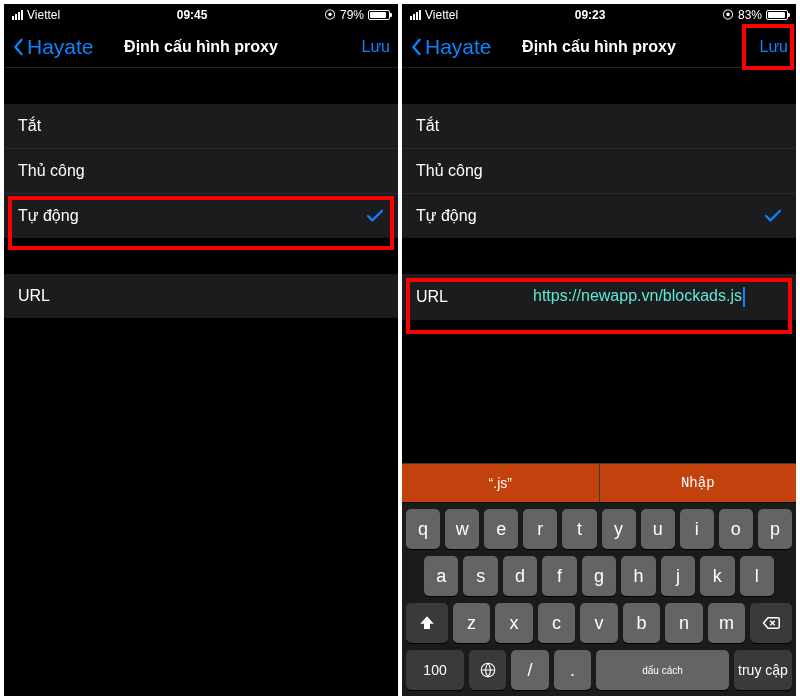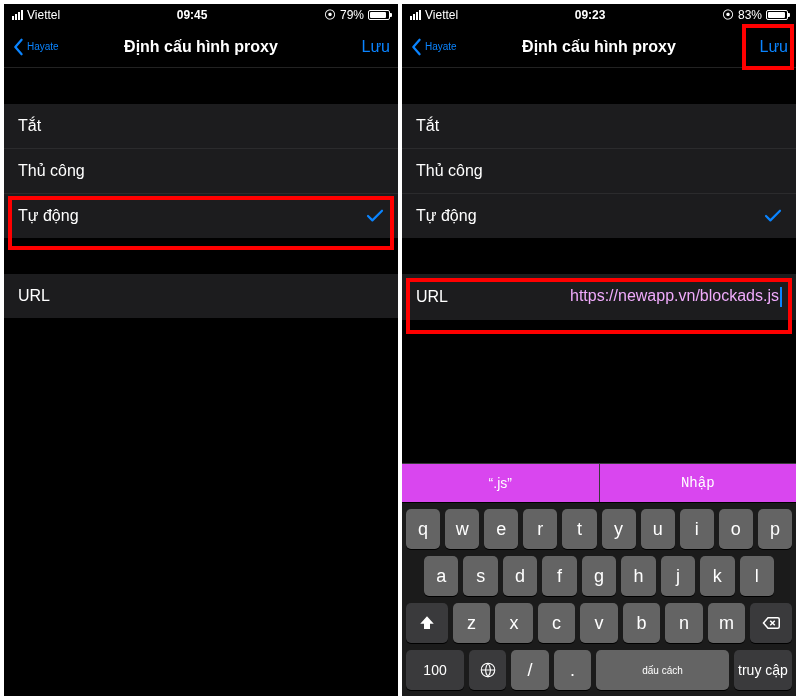--- a/index.html
+++ b/index.html
@@ -55,7 +55,7 @@
     padding:0 8px;
     border-bottom:1px solid #222;
   }
-  .nav .back{color:#0a84ff;display:flex;align-items:center;font-size:10px;}
+  .nav .back{color:#0a84ff;display:flex;align-items:center;font-size:21px;}
   .nav .back svg{width:12px;height:18px;margin-right:3px;}
   .nav .title{position:absolute;left:0;right:0;text-align:center;font-size:16px;font-weight:600;pointer-events:none;}
   .nav .save{margin-left:auto;color:#0a84ff;font-size:16px;}

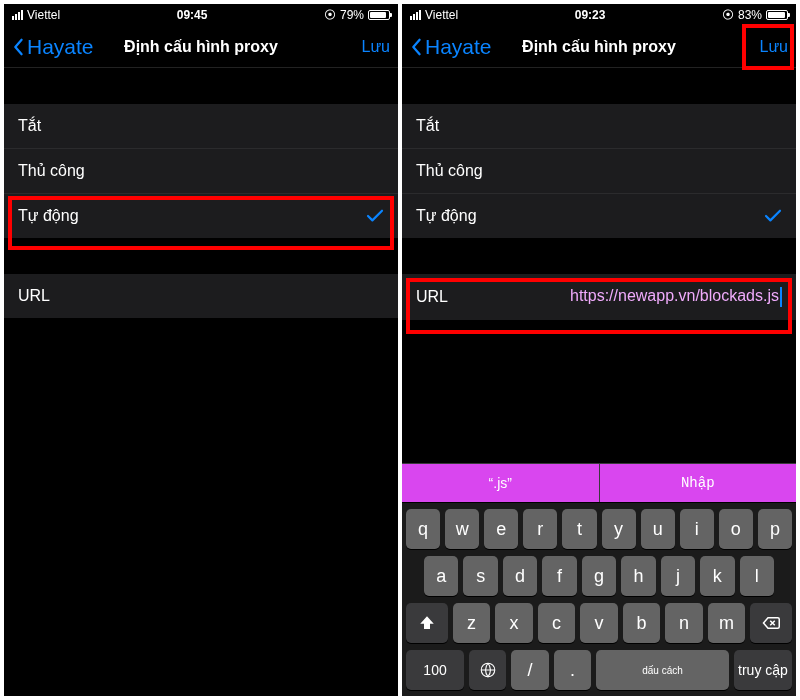--- a/index.html
+++ b/index.html
@@ -80,7 +80,7 @@
     padding:13px 14px;margin-top:36px;display:flex;align-items:center;
   }
   .urlrow .lbl{width:80px;color:#fff;}
-  .urlrow .val{flex:1;text-align:right;color:#f0abfc;white-space:nowrap;overflow:hidden;}
+  .urlrow .val{flex:1;text-align:center;color:#5eead4;white-space:nowrap;overflow:hidden;}
   .caret{width:2px;height:20px;background:#0a84ff;display:inline-block;vertical-align:middle;margin-left:1px;}
   
   .hl{position:absolute;border:4px solid #ff0000;pointer-events:none;z-index:40;}

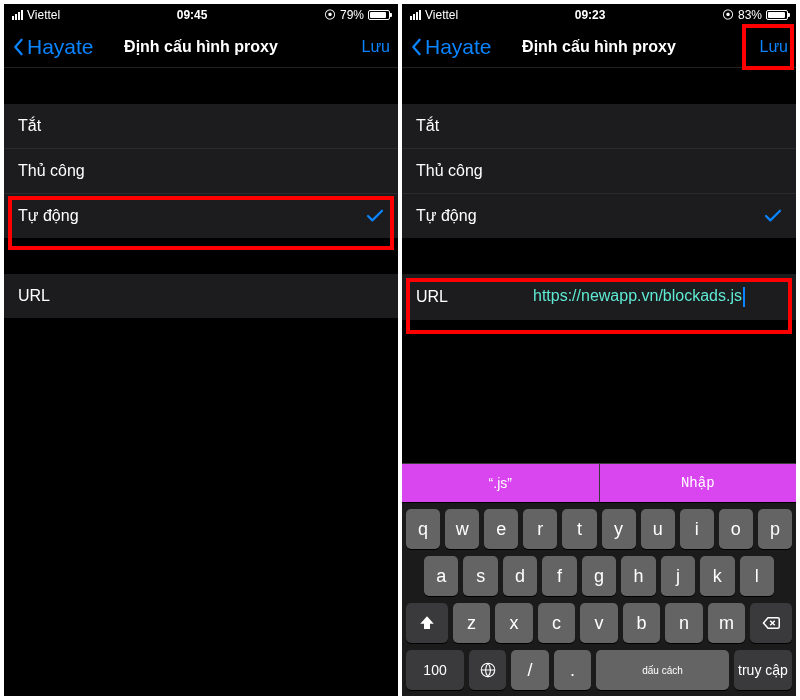--- a/index.html
+++ b/index.html
@@ -101,7 +101,7 @@
   .key.space{flex:3.2;font-size:10px;}
   .key svg{width:18px;height:18px;fill:#fff;}
   .shortcuts{
-    display:flex;background:#d946ef;height:40px;align-items:stretch;
+    display:flex;background:#c2410c;height:40px;align-items:stretch;
     border-top:1px solid #3a3a3c;border-bottom:1px solid #000;
   }
   .shortcuts .sc{flex:1;color:#fff;font-size:14px;display:flex;align-items:center;justify-content:center;border-right:1px solid #3a3a3c;}

